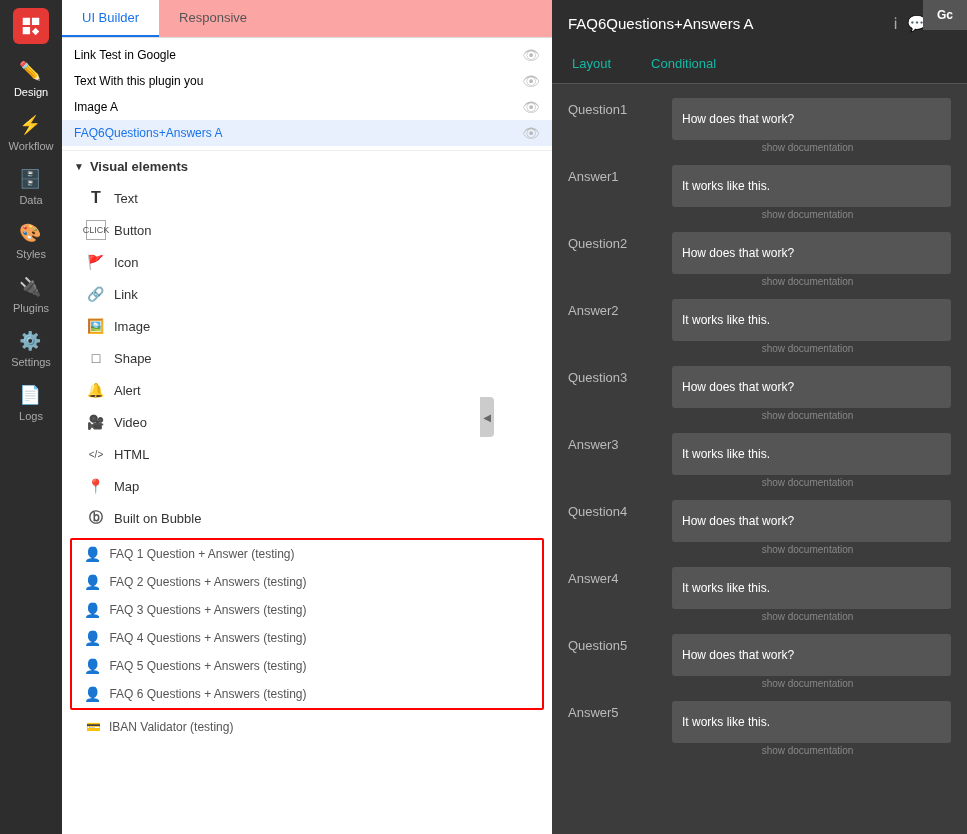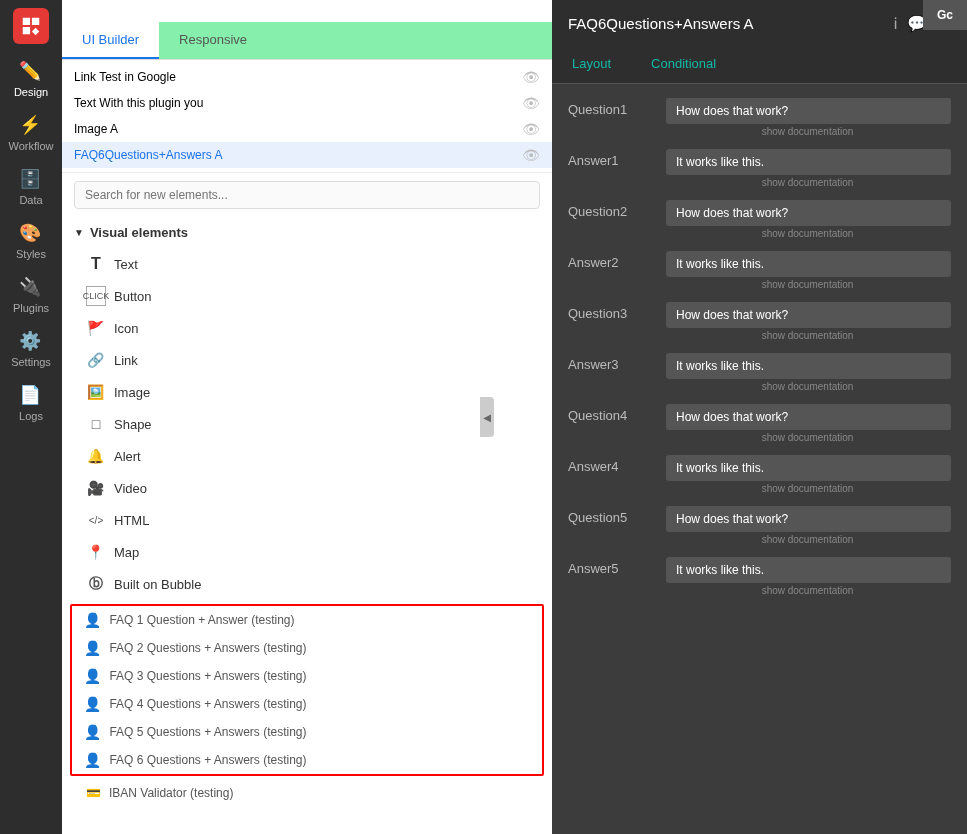--- a/index.html
+++ b/index.html
@@ -54,8 +54,7 @@
     .tabs-bar {
       display: flex;
       border-bottom: 1px solid #ddd;
-      background: #86efac;
-      margin-top: 22px;
+      background: #fca5a5;
     }
     .tab {
       padding: 10px 20px;

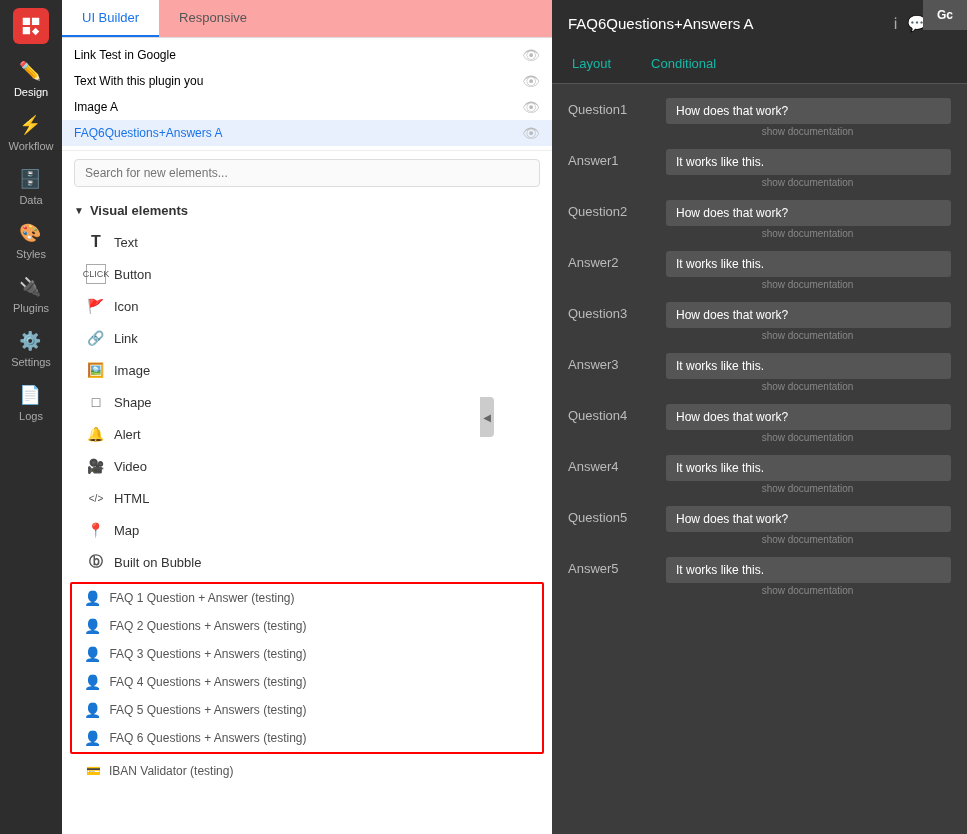--- a/index.html
+++ b/index.html
@@ -247,10 +247,11 @@
     .property-value-box {
       background: #555;
       color: #fff;
-      padding: 6px 10px;
+      padding: 14px 10px;
       border-radius: 3px;
       font-size: 12px;
       cursor: pointer;
+      margin-left: 6px;
     }
     .property-doc-link {
       color: #888;

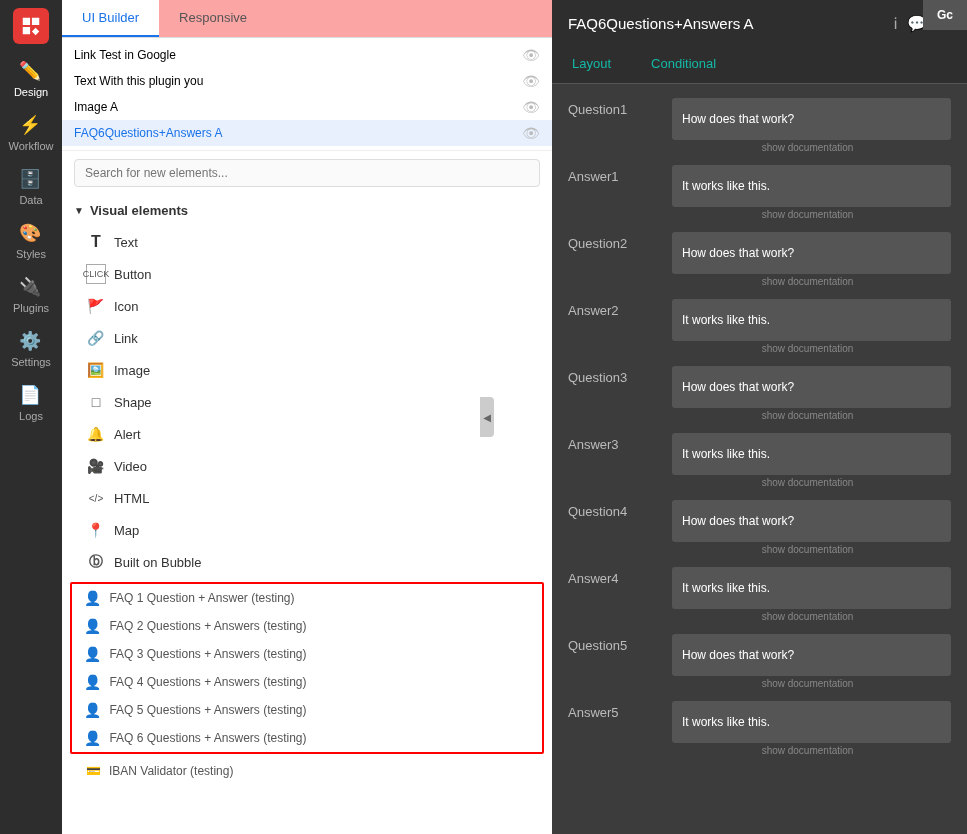--- a/index.html
+++ b/index.html
@@ -339,9 +339,6 @@
       </div>
     </div>
 
-    <div class="element-list-header">
-      <input class="search-bar" type="text" placeholder="Search for new elements..." style="">
-    </div>
 
     <div class="section-header">
       <span class="arrow">▼</span>

